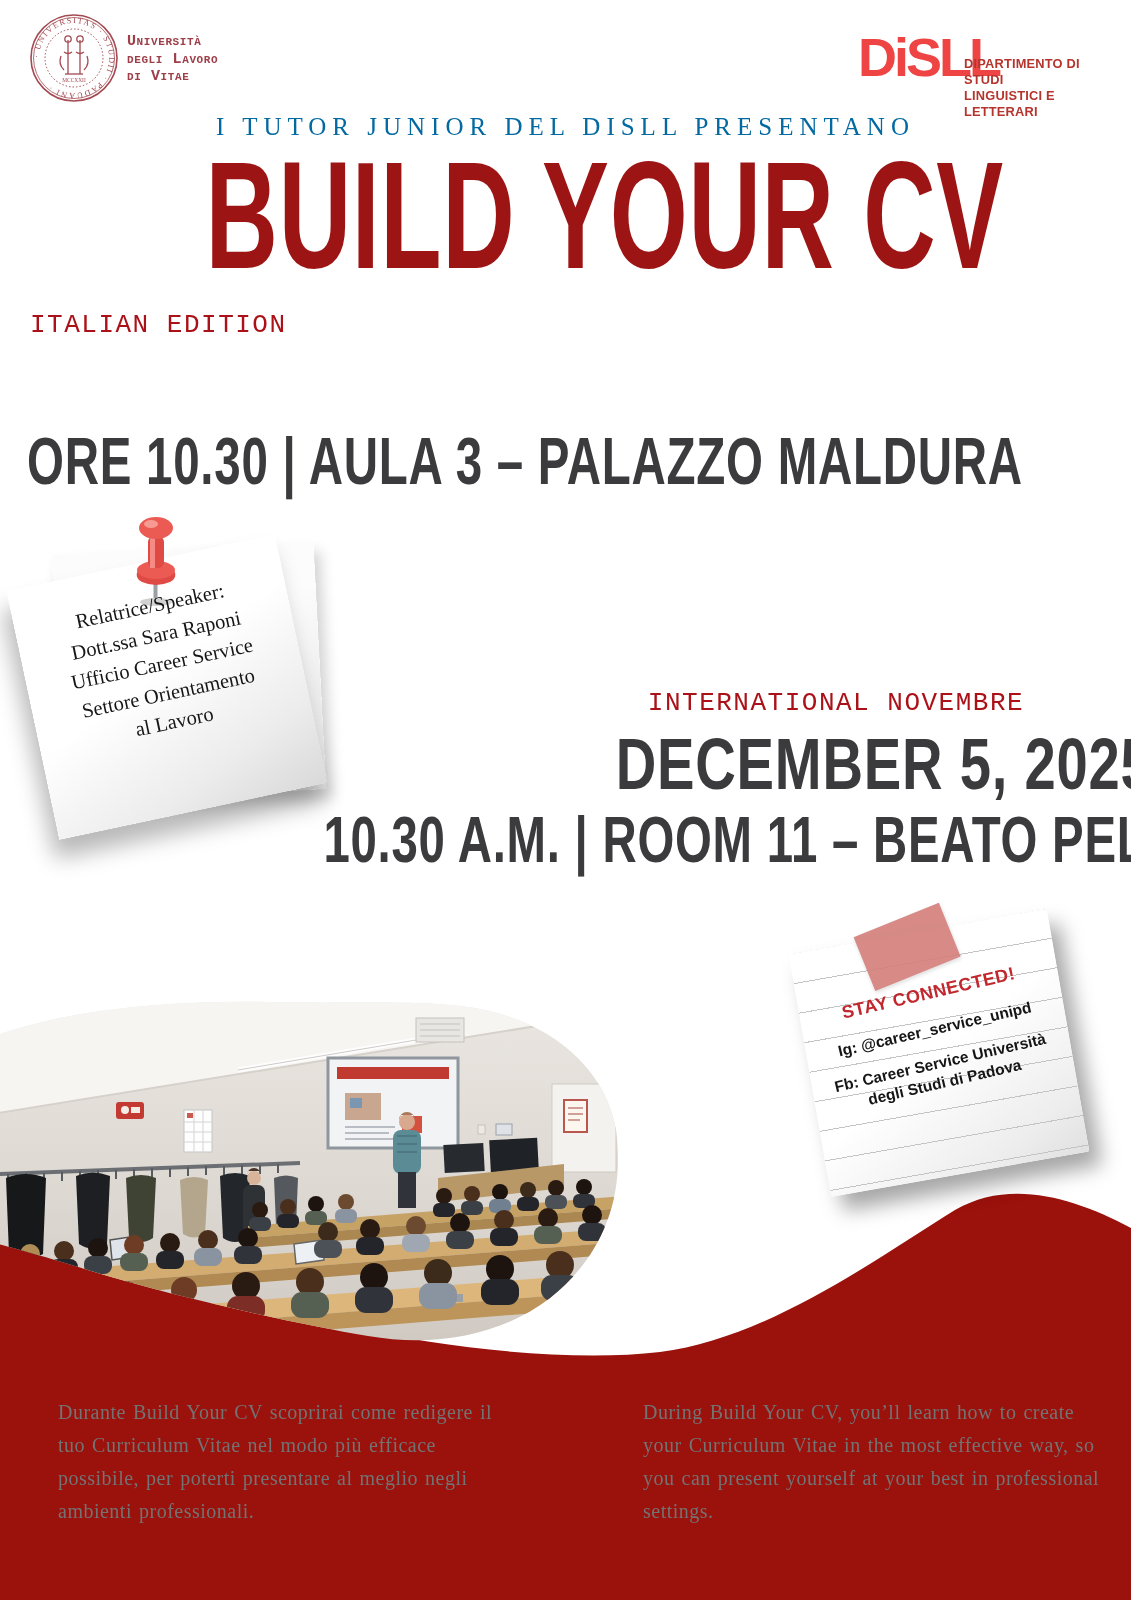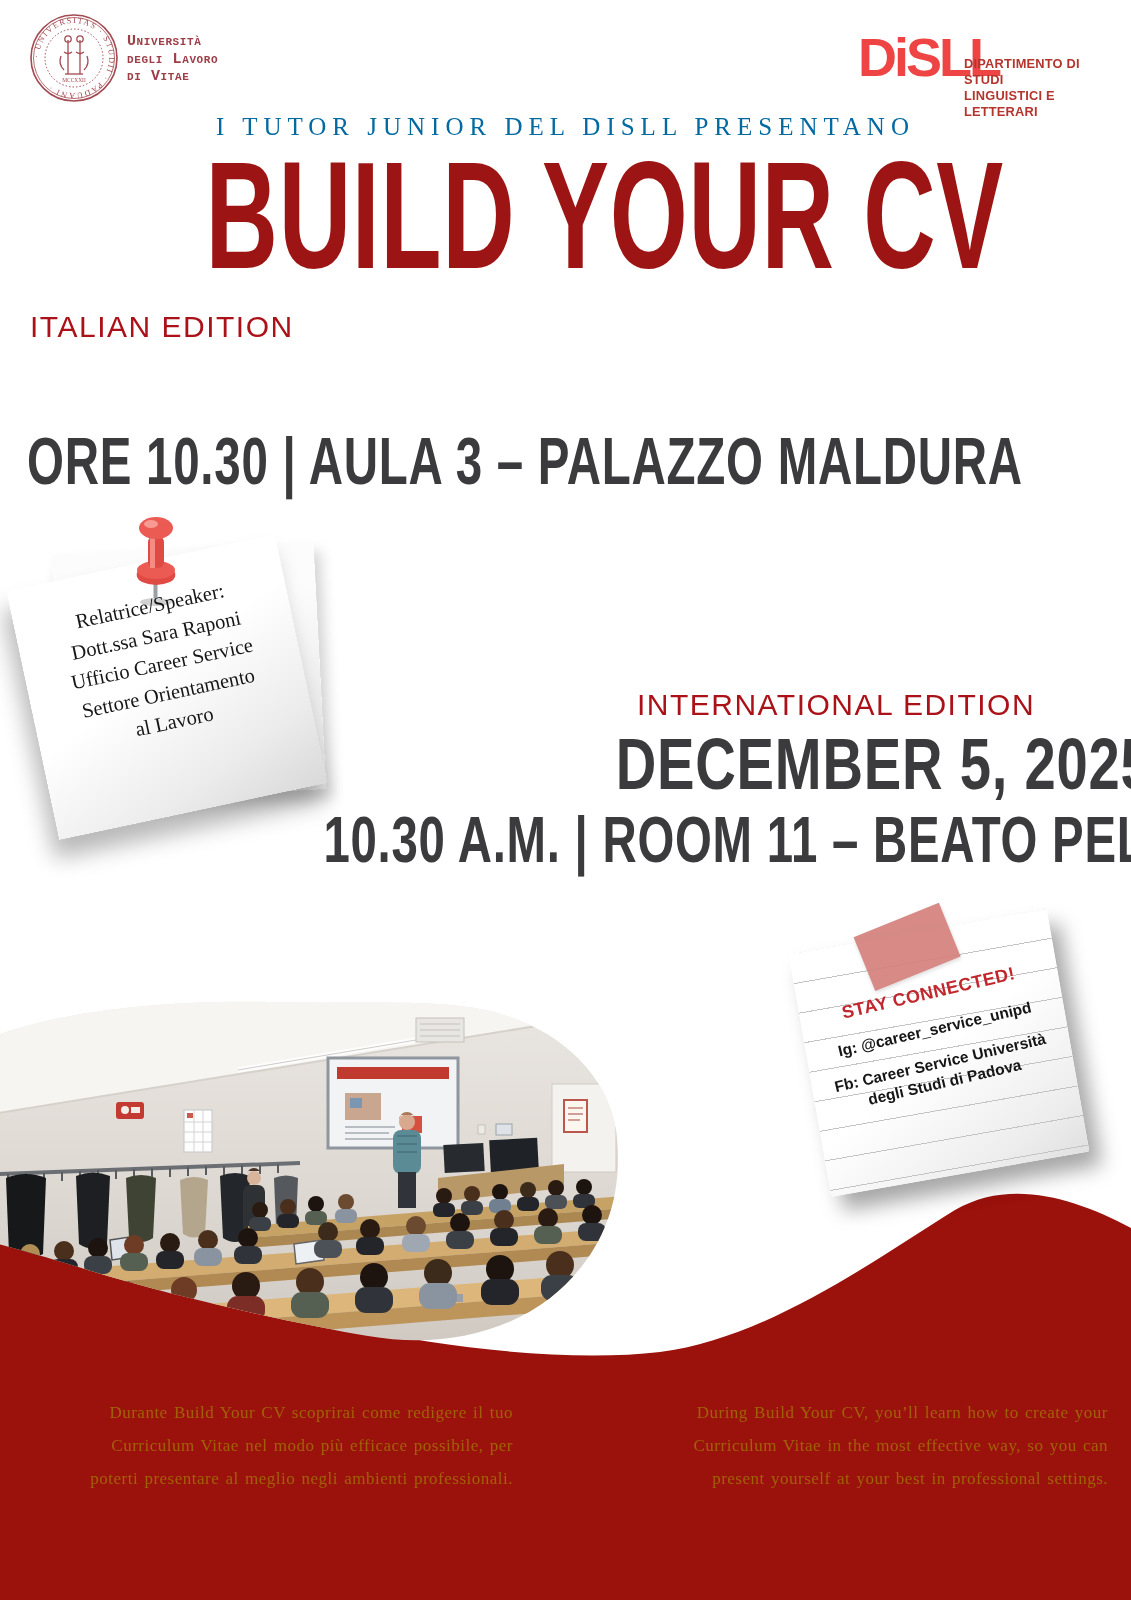--- a/index.html
+++ b/index.html
@@ -45,8 +45,8 @@
   }
   
   .ed-label {
-    position:absolute; font-family:Liberation Sans, sans-serif;
-    font-size:30px; letter-spacing:1.5px; color:#AB1118; white-space:nowrap;
+    position:absolute; font-family:Liberation Mono, monospace;
+    font-size:26px; letter-spacing:1.5px; color:#AB1118; white-space:nowrap;
   }
   .big-line { position:absolute; white-space:nowrap; line-height:1; color:#3B3B3D; }
   .big-line > span {

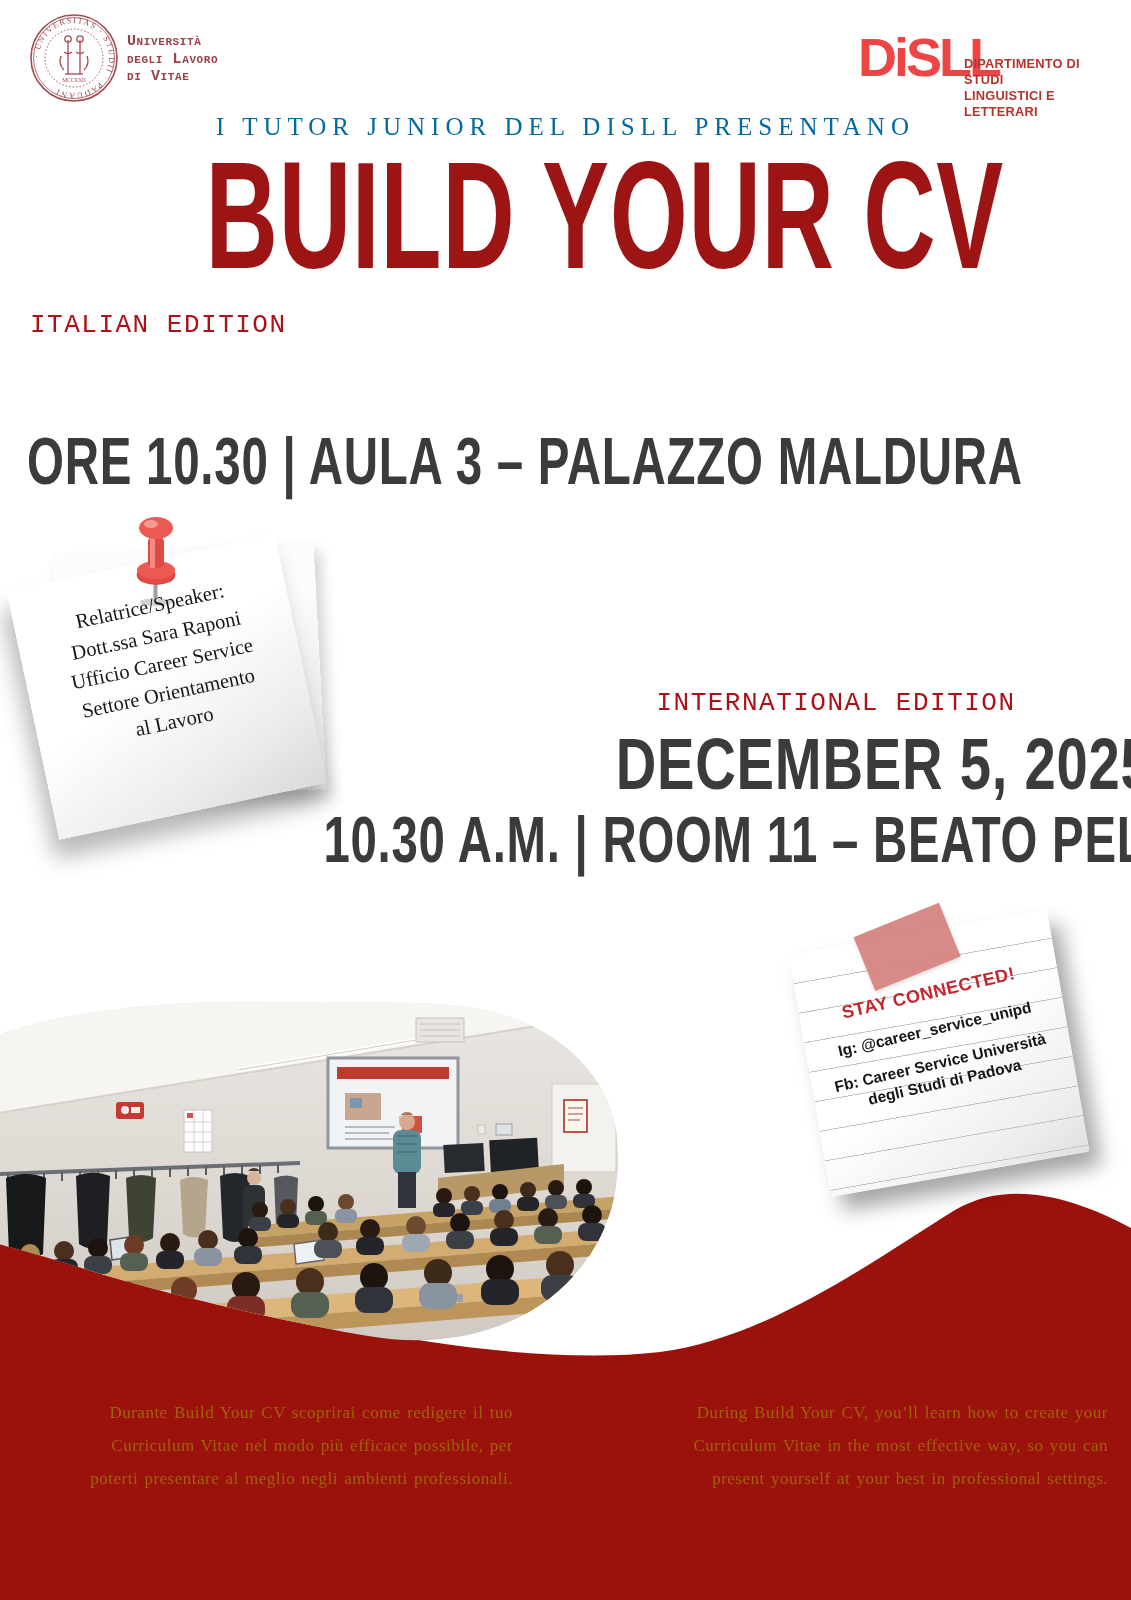--- a/index.html
+++ b/index.html
@@ -188,7 +188,7 @@
     <ellipse cx="31" cy="14" rx="7" ry="4" fill="#F79B92"></ellipse>
   </svg>
 
-  <div class="ed-label int-label">INTERNATIONAL EDITION</div>
+  <div class="ed-label int-label">INTERNATIONAL NOVEMBRE</div>
   <div class="big-line int-date">
     <span>DECEMBER 5, 2025</span>
   </div>

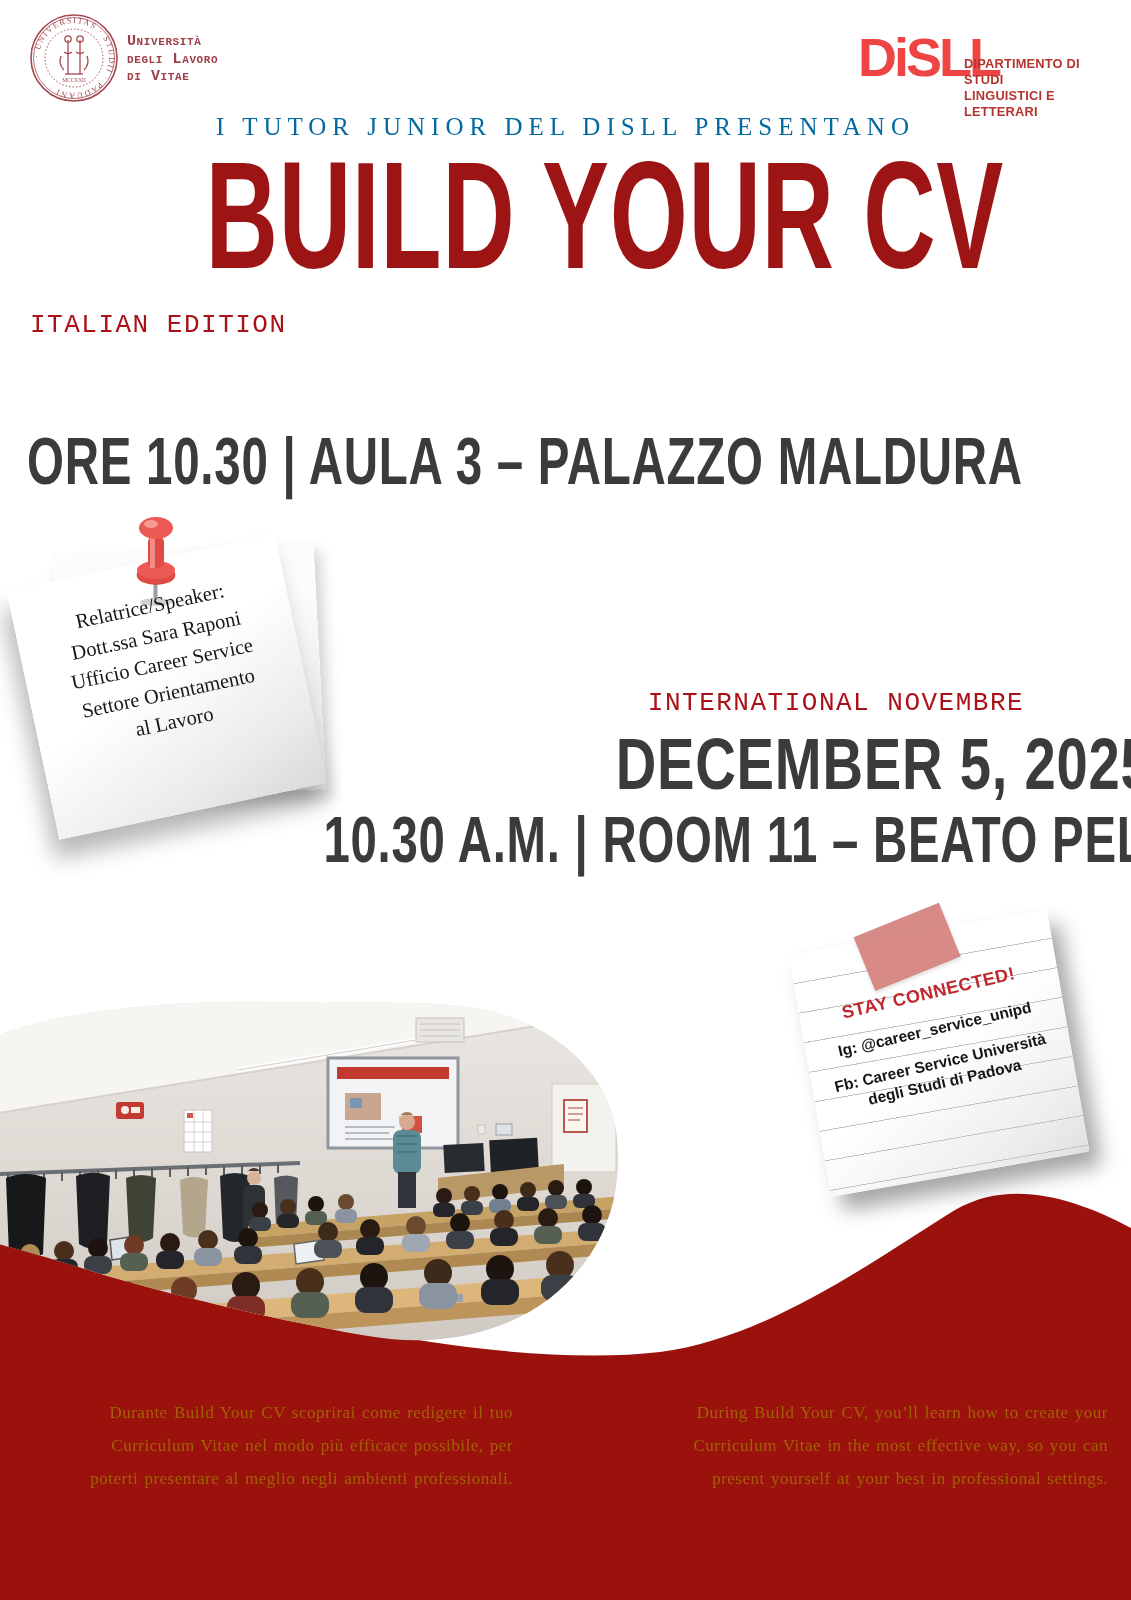--- a/index.html
+++ b/index.html
@@ -112,9 +112,9 @@
   .wave { position:absolute; left:0; top:1130px; width:1131px; height:470px; z-index:1; }
   
   .desc {
-    position:absolute; top:1396px; z-index:6; text-align:right;
-    font-family:"Liberation Serif", serif; font-size:17px; line-height:33px;
-    letter-spacing:.5px; word-spacing:1.5px; color:#a16207;
+    position:absolute; top:1396px; z-index:6; text-align:left;
+    font-family:"Liberation Serif", serif; font-size:20px; line-height:33px;
+    letter-spacing:.5px; word-spacing:1.5px; color:#737373;
   }
   .desc-it { left:58px;  width:455px; }
   .desc-en { left:643px; width:465px; }

